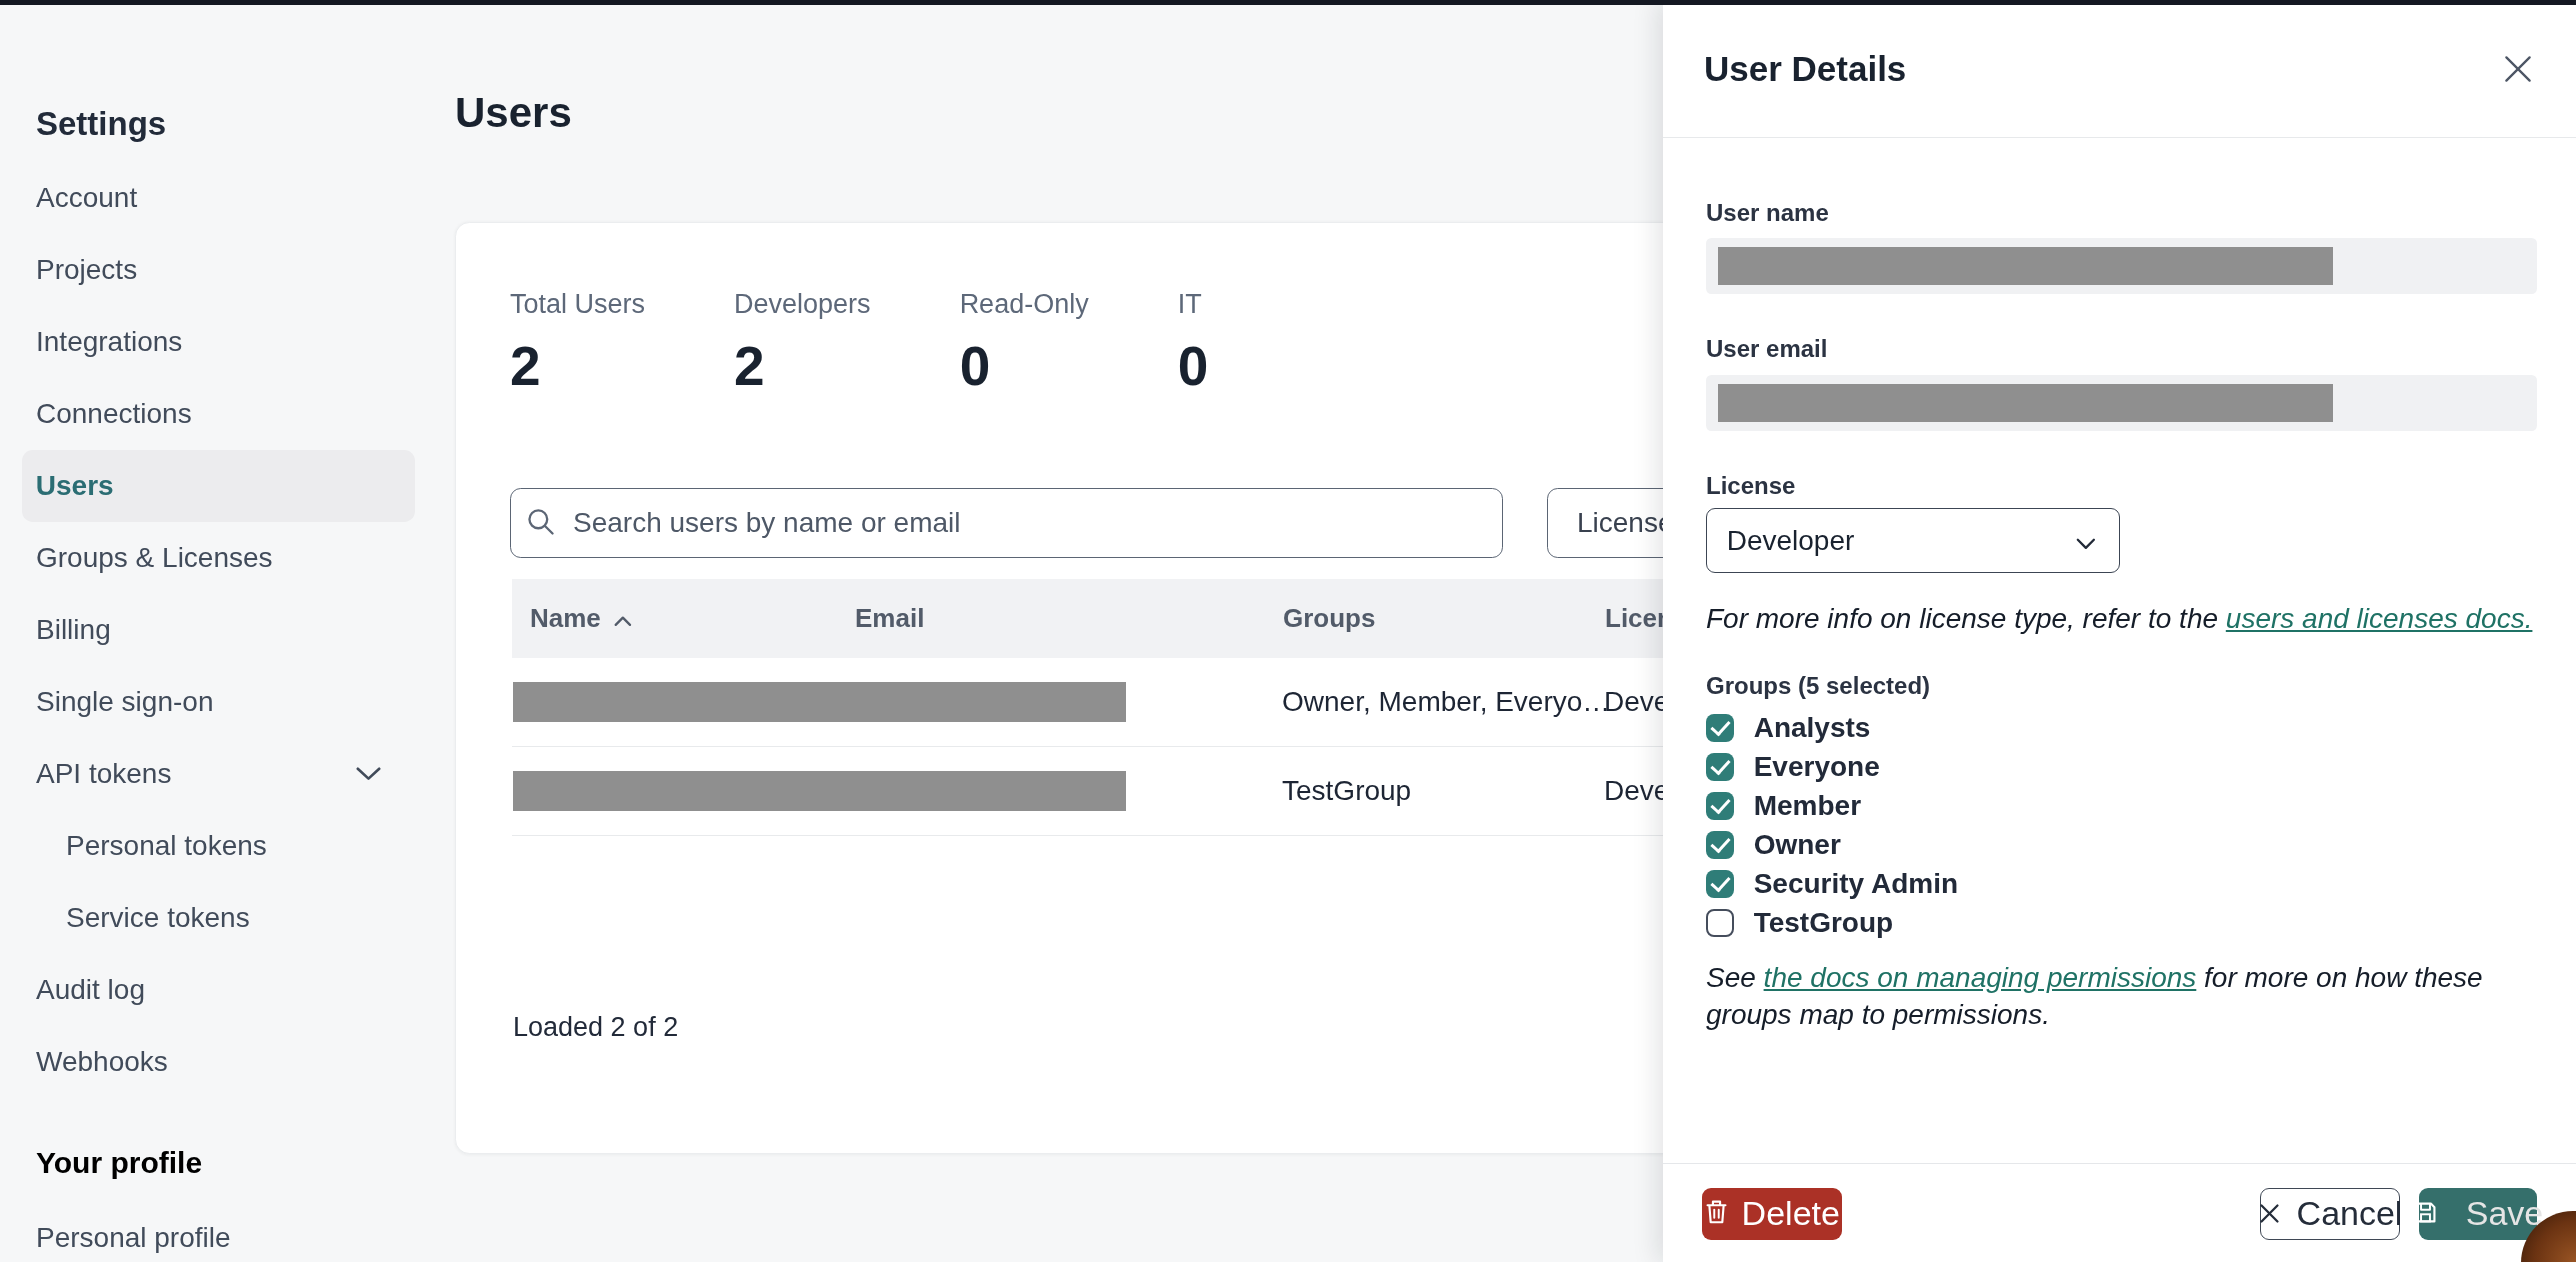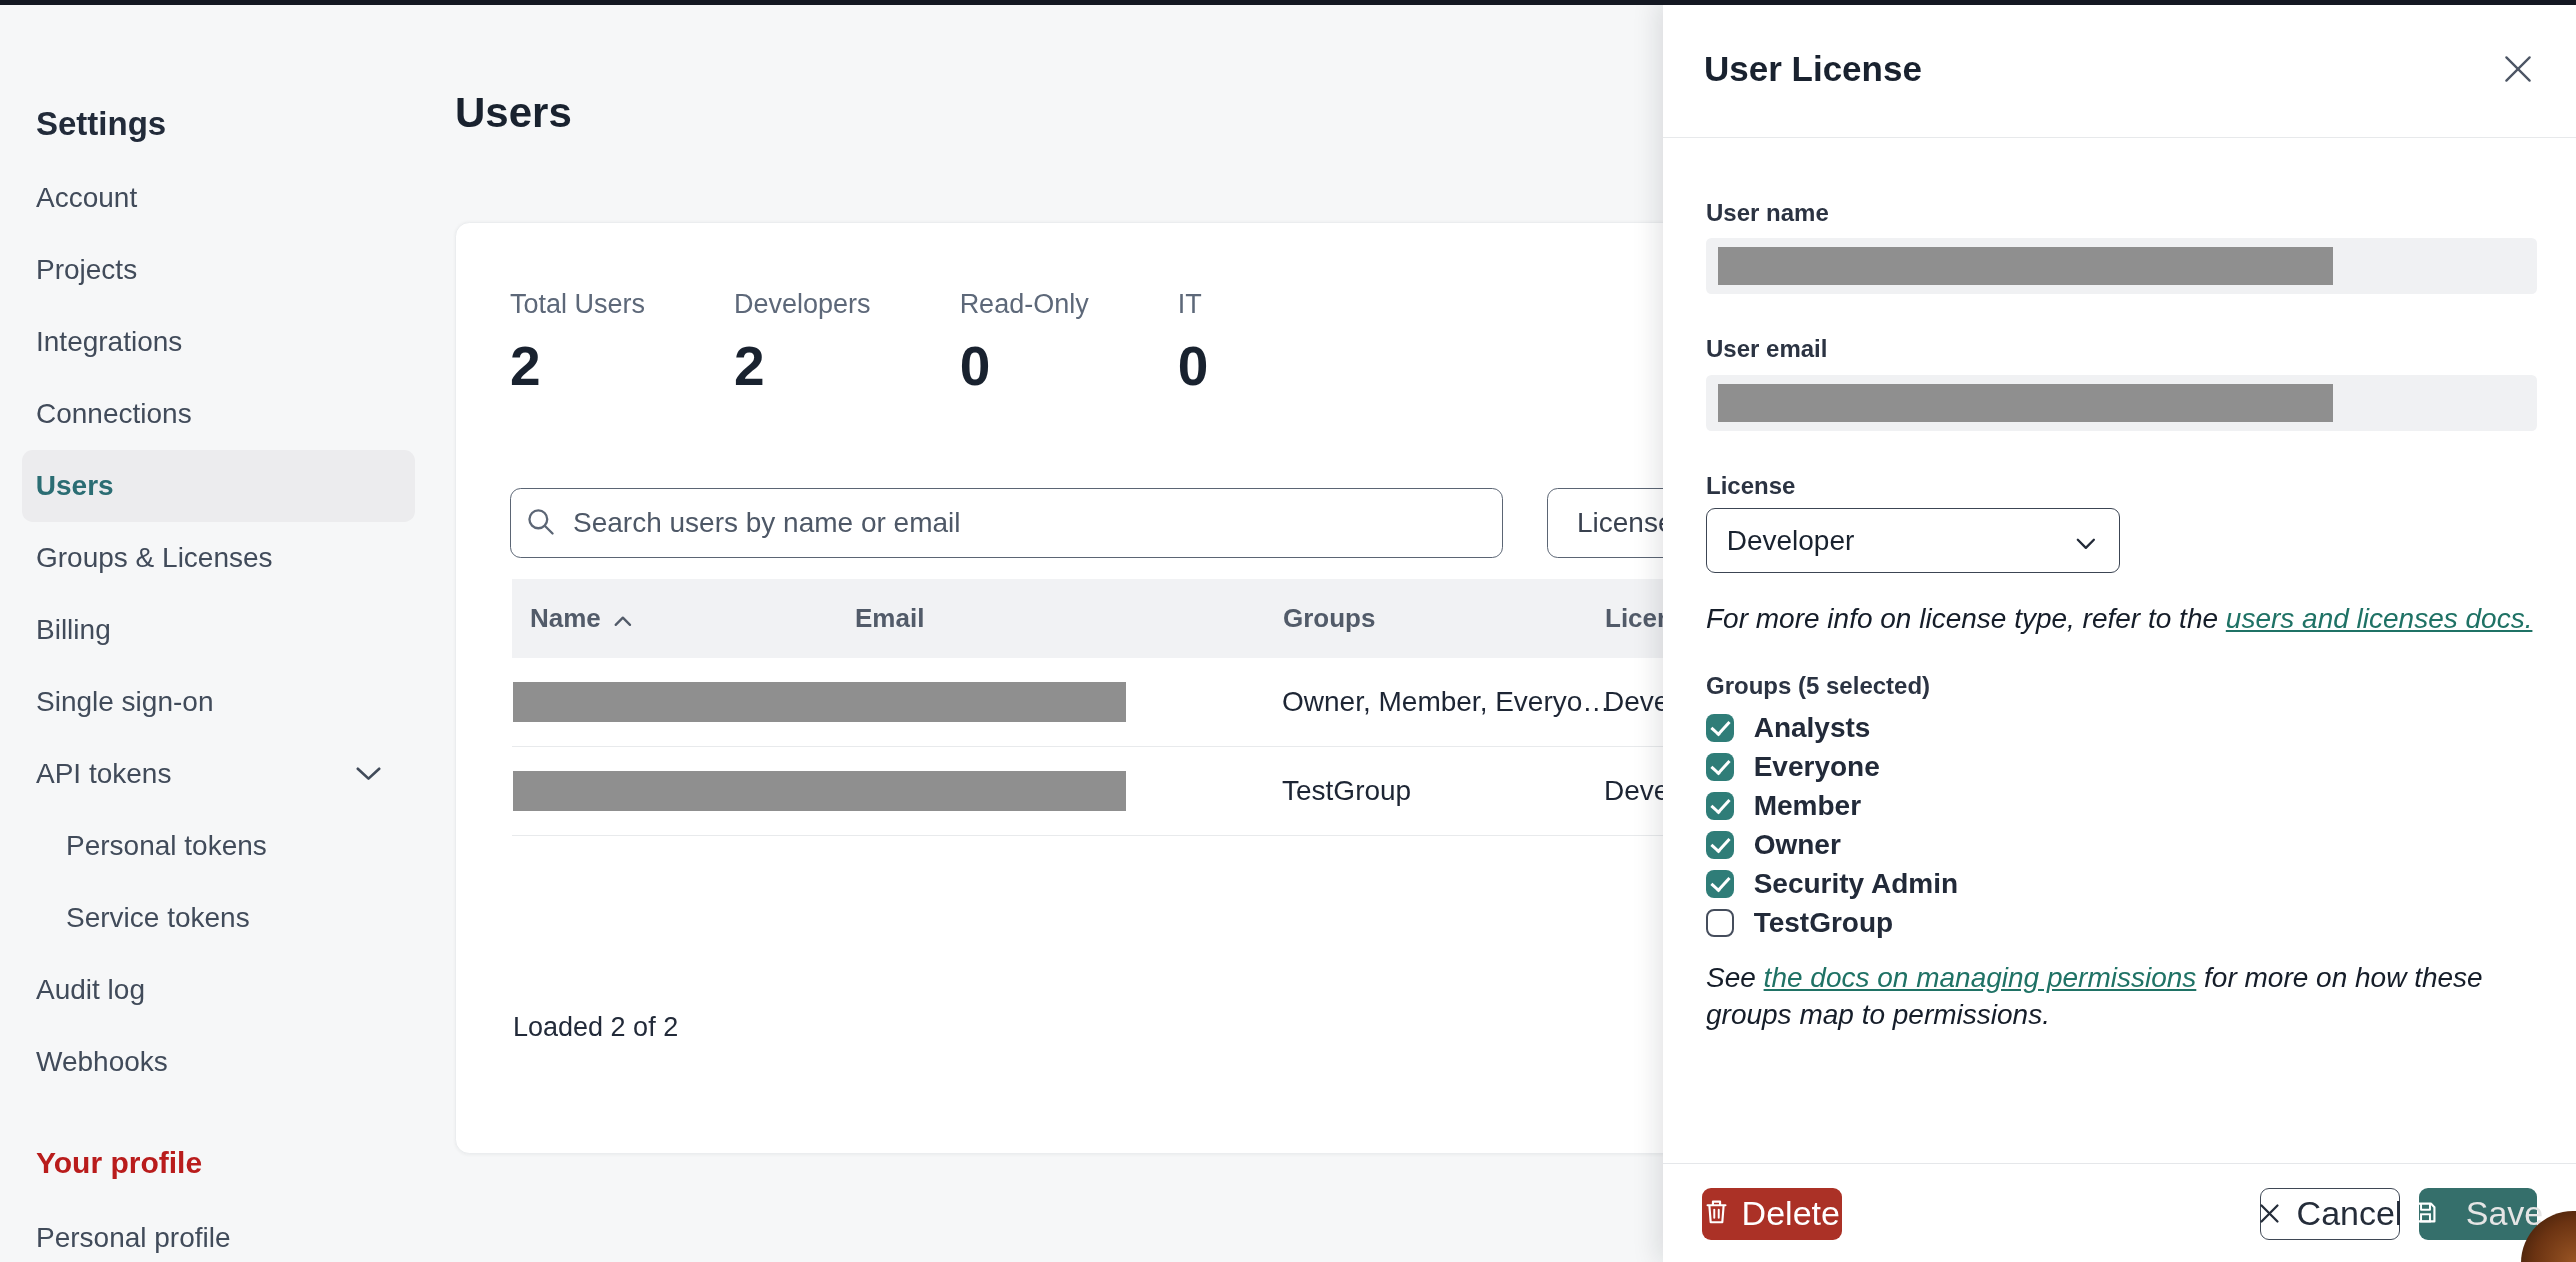--- a/index.html
+++ b/index.html
@@ -279,7 +279,7 @@
 
 <aside class="panel">
   <div class="panel-header">
-    <div class="panel-title">User License</div>
+    <div class="panel-title">User Details</div>
     <div class="close-btn">
       <svg width="34" height="34" viewBox="0 0 38 38">
           <line x1="6" y1="6" x2="32" y2="32" stroke="#4d5665" stroke-width="2.6" stroke-linecap="round"></line>

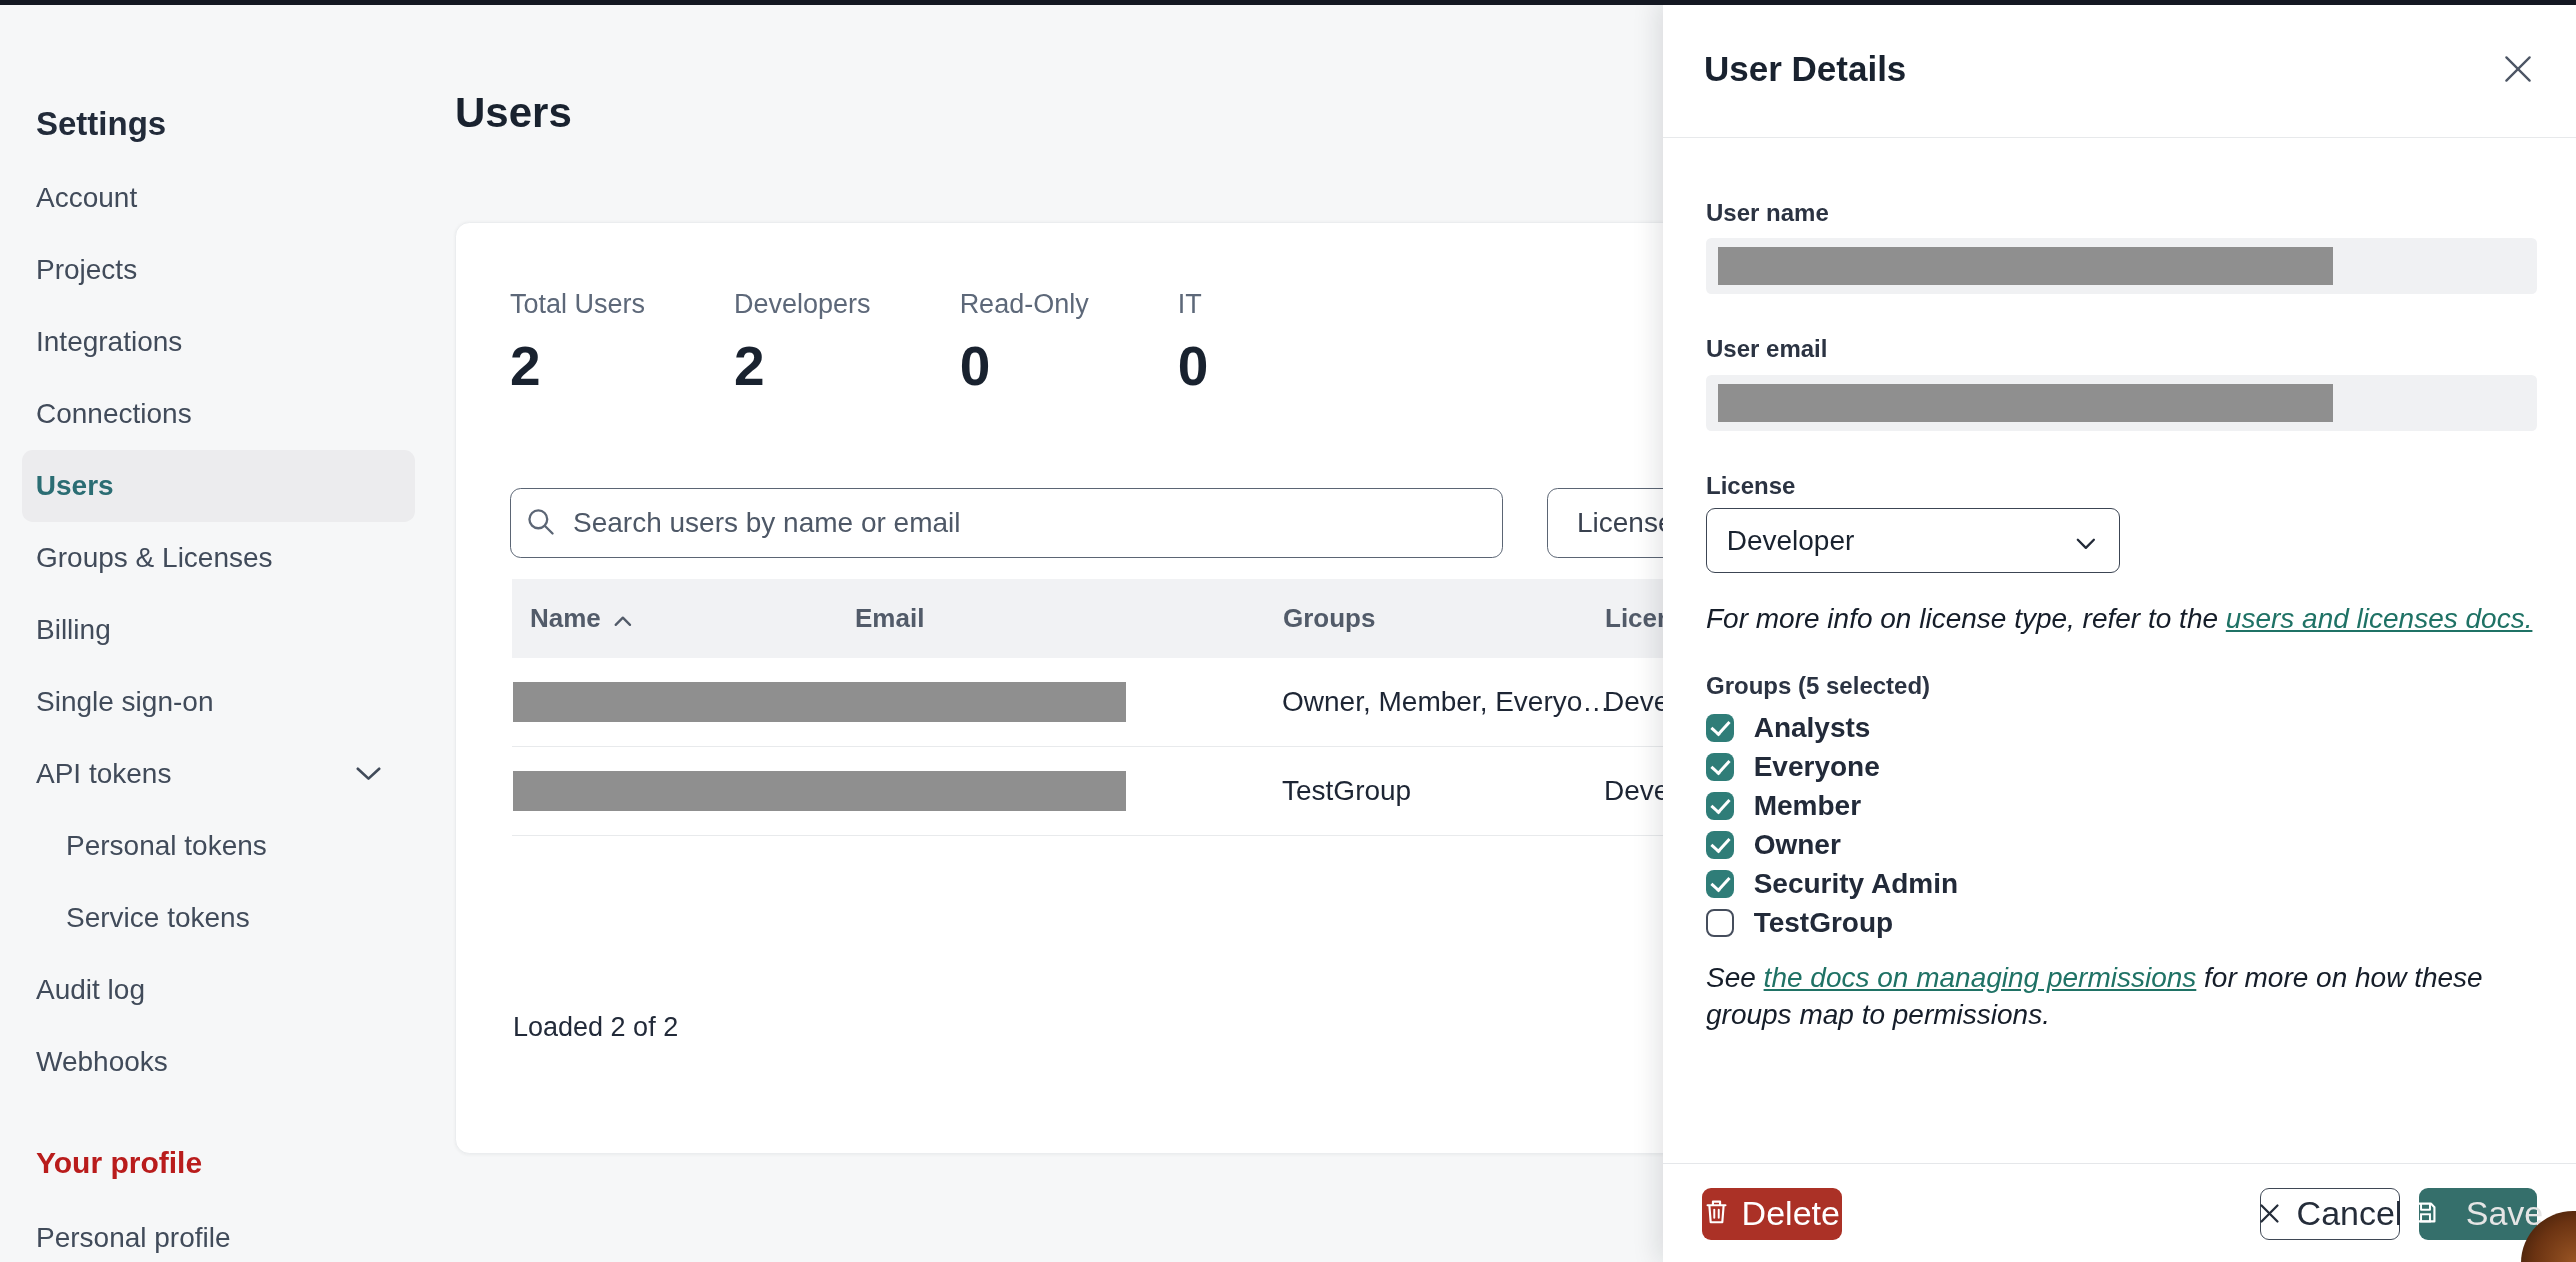--- a/index.html
+++ b/index.html
@@ -30,7 +30,7 @@
     background:#ececee; color:#2b6d73; font-weight:700;
   }
   .side-item .chev { margin-left:auto; margin-right:66px; display:flex; align-items:center; }
-  .side-sec-title { position:absolute; left:36px; top:1141px; font-size:30px; font-weight:700; color:#b91c1c; }
+  .side-sec-title { position:absolute; left:36px; top:1141px; font-size:30px; font-weight:700; color:#000000; }
   .side-profile-item { position:absolute; left:36px; top:1213px; height:39px; display:flex; align-items:center; font-size:28px; color:#414b5a; cursor:pointer; }
 
   

